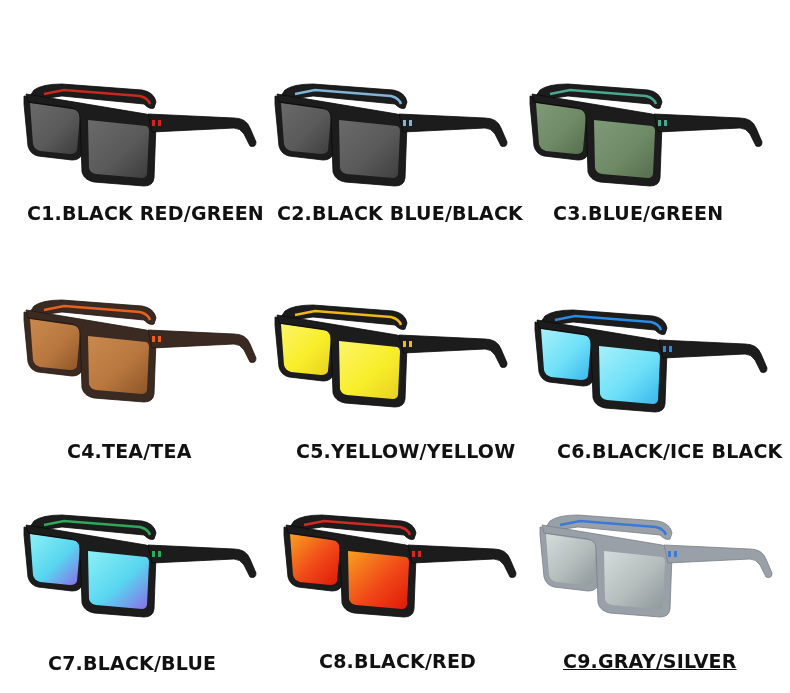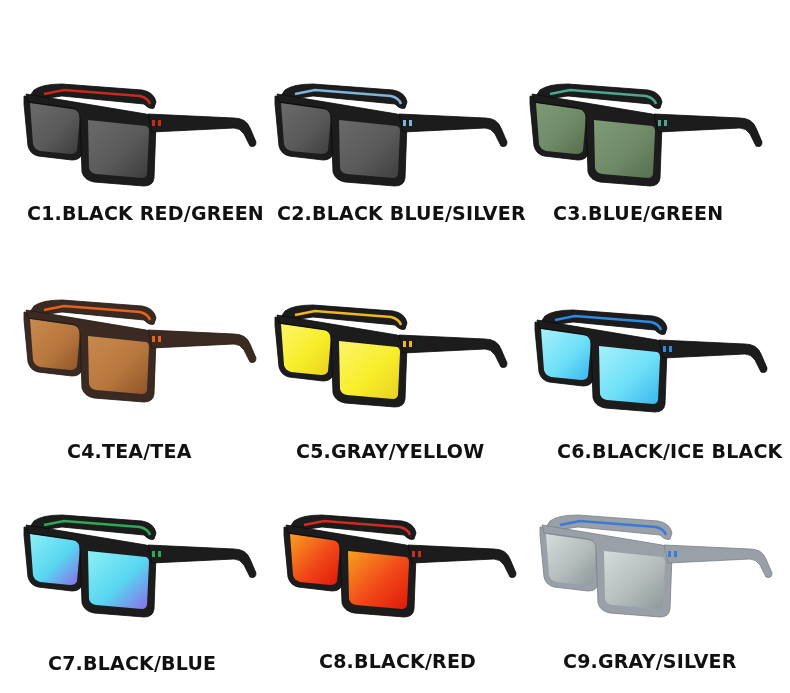--- a/index.html
+++ b/index.html
@@ -62,7 +62,7 @@
       <rect class="accent-fill" x="130" y="38" width="3" height="6" fill="#7fb4d8"></rect>
       <rect class="accent-fill" x="136" y="38" width="3" height="6" fill="#7fb4d8"></rect>
     </svg>
-    <div class="label" style="left: 277px; top: 202px;">C2.BLACK BLUE/SILVER</div>
+    <div class="label" style="left: 277px; top: 202px;">C2.BLACK BLUE/BLACK</div>
   </div>
     <div class="cell" style="left: 0px; top: 0px;">
     <svg class="glasses" viewBox="0 0 240 112" xmlns="http://www.w3.org/2000/svg" style="left: 528px; top: 82px;">

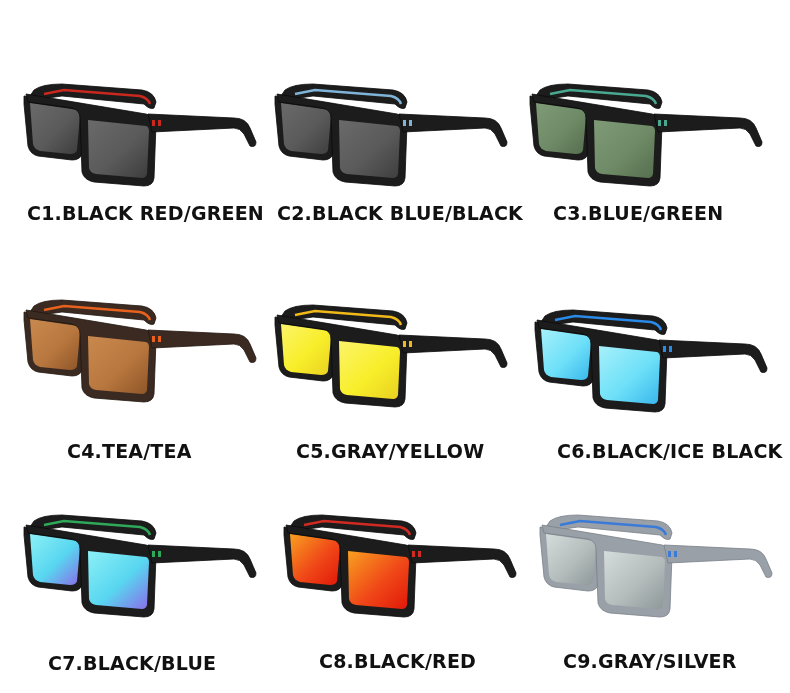--- a/index.html
+++ b/index.html
@@ -140,7 +140,7 @@
       <rect class="accent-fill" x="130" y="38" width="3" height="6" fill="#f0b818"></rect>
       <rect class="accent-fill" x="136" y="38" width="3" height="6" fill="#f0b818"></rect>
     </svg>
-    <div class="label" style="left: 296px; top: 440px;">C5.GRAY/YELLOW</div>
+    <div class="label" style="left: 296px; top: 440px;">C5.YELLOW/YELLOW</div>
   </div>
     <div class="cell" style="left: 0px; top: 0px;">
     <svg class="glasses" viewBox="0 0 240 112" xmlns="http://www.w3.org/2000/svg" style="left: 533px; top: 308px;">

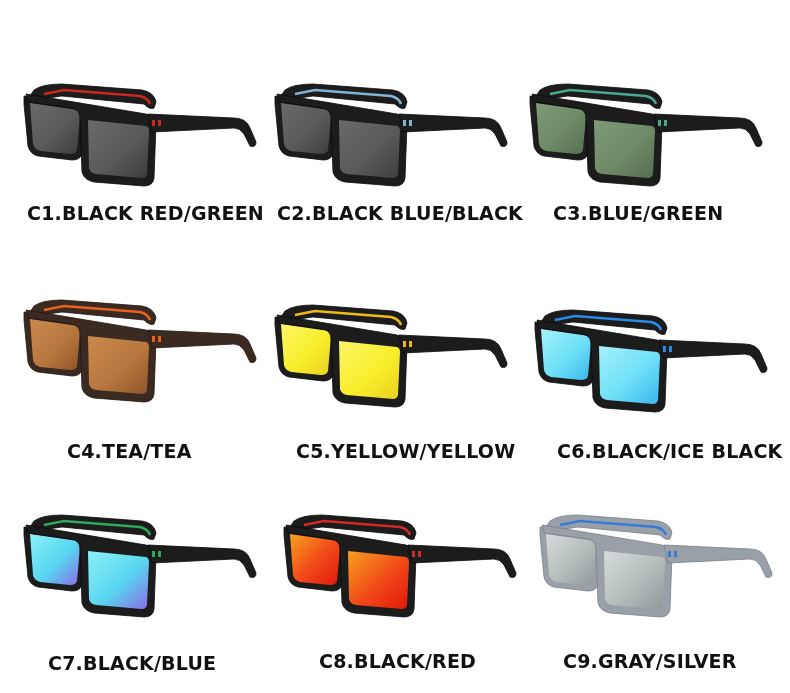--- a/index.html
+++ b/index.html
@@ -244,7 +244,7 @@
       <rect class="accent-fill" x="130" y="38" width="3" height="6" fill="#3a7ad8"></rect>
       <rect class="accent-fill" x="136" y="38" width="3" height="6" fill="#3a7ad8"></rect>
     </svg>
-    <div class="label" style="left: 563px; top: 650px;">C9.GRAY/SILVER</div>
+    <div class="label" style="left: 563px; top: 650px; text-decoration: underline;">C9.GRAY/SILVER</div>
   </div>
   </div>
 

